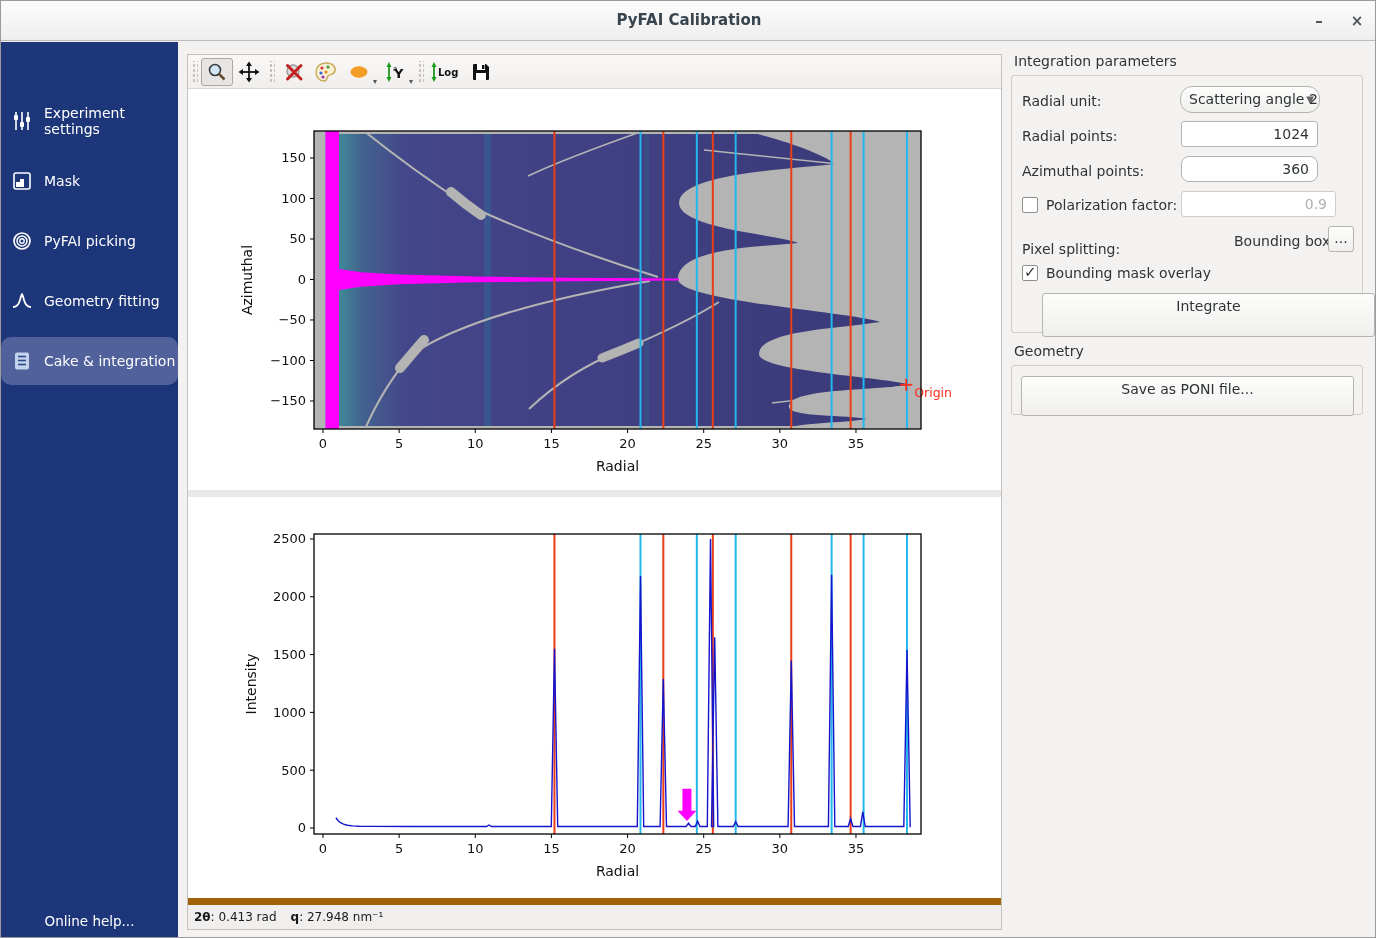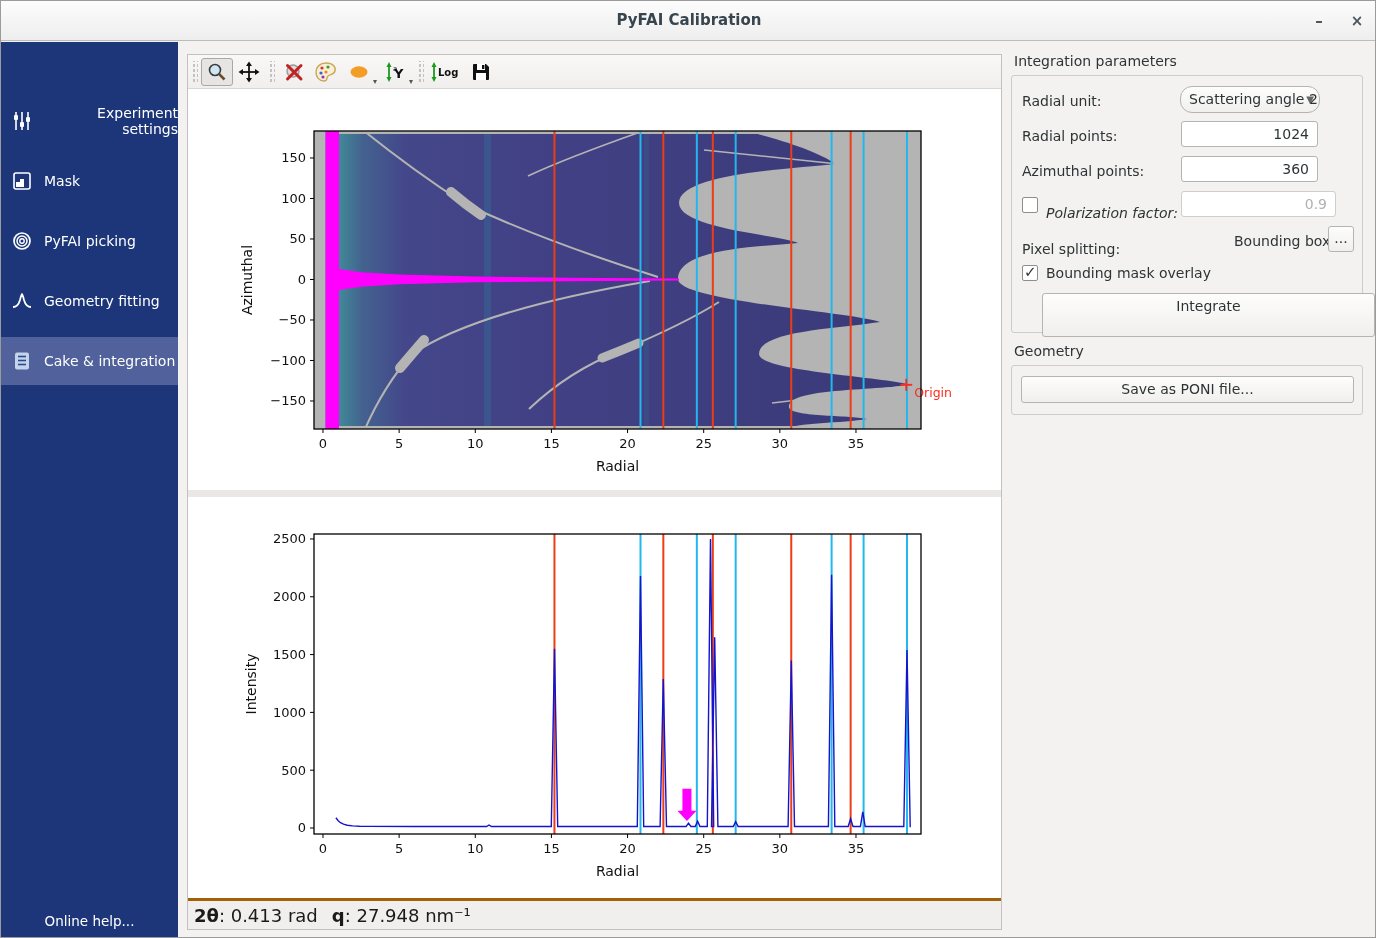--- a/index.html
+++ b/index.html
@@ -12,7 +12,7 @@
   .winbtn{position:absolute;top:8px;width:26px;height:24px;text-align:center;font-size:15px;font-weight:bold;
        color:#4a555e;cursor:default;line-height:24px;}
   .sidebar{position:absolute;left:0;top:41px;width:177px;height:897px;background:#1d3679;}
-  .nav-item{position:absolute;left:0;width:177px;height:48px;color:#fff;font-size:14px;display:flex;align-items:center;gap:11px;padding-left:10px;text-align:right;}
+  .nav-item{position:absolute;left:0;width:177px;height:48px;color:#fff;font-size:14px;display:flex;align-items:center;gap:11px;padding-left:10px;}
   .nav-item.sel{background:#50619b;}
   .nav-item svg{flex:0 0 auto;}
   .nav-help{position:absolute;left:0;width:177px;text-align:center;color:#fff;font-size:13.5px;}

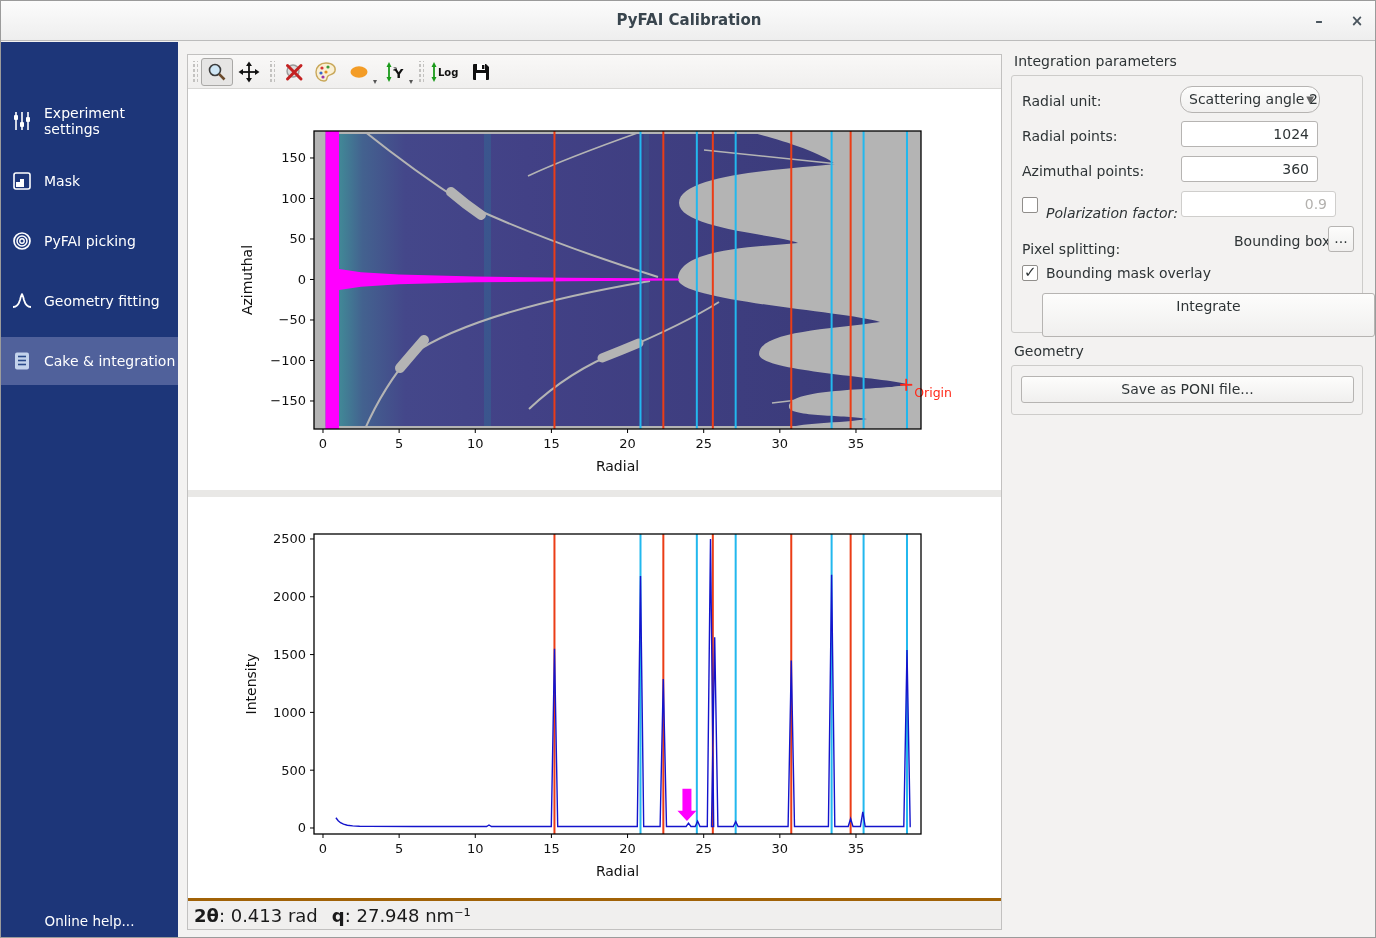--- a/index.html
+++ b/index.html
@@ -381,7 +381,7 @@
   <div class="input" style="left:1180px;top:120px;width:137px;">1024</div>
 
   <div class="fieldlab" style="left:1021px;top:162px;">Azimuthal points:</div>
-  <div class="input" style="left:1180px;top:155px;width:137px;">360</div>
+  <div class="input" style="left:1180px;top:155px;width:137px;border-radius:8px;">360</div>
 
   <div class="cb" style="left:1021px;top:196px;"></div>
   <div class="fieldlab" style="left:1045px;top:204px;font-style:italic;">Polarization factor:</div>

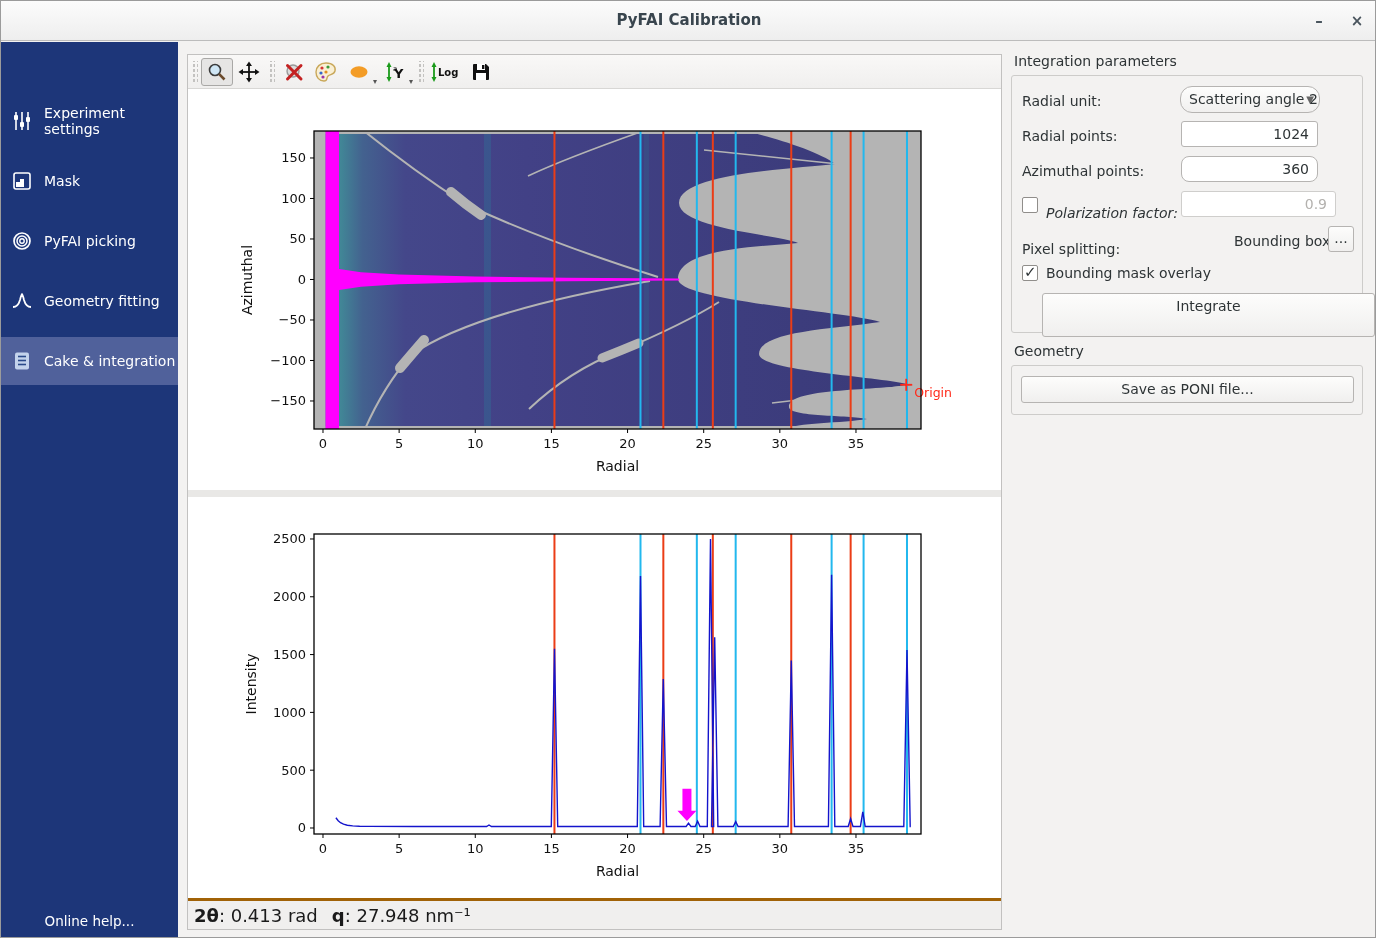--- a/index.html
+++ b/index.html
@@ -384,7 +384,7 @@
   <div class="input" style="left:1180px;top:155px;width:137px;border-radius:8px;">360</div>
 
   <div class="cb" style="left:1021px;top:196px;"></div>
-  <div class="fieldlab" style="left:1045px;top:204px;font-style:italic;">Polarization factor:</div>
+  <div class="fieldlab" style="left:1045px;top:196px;">Polarization factor:</div>
   <div class="input disabled" style="left:1180px;top:190px;width:155px;">0.9</div>
 
   <div class="fieldlab" style="left:1021px;top:232px;margin-top:8px;">Pixel splitting:</div>

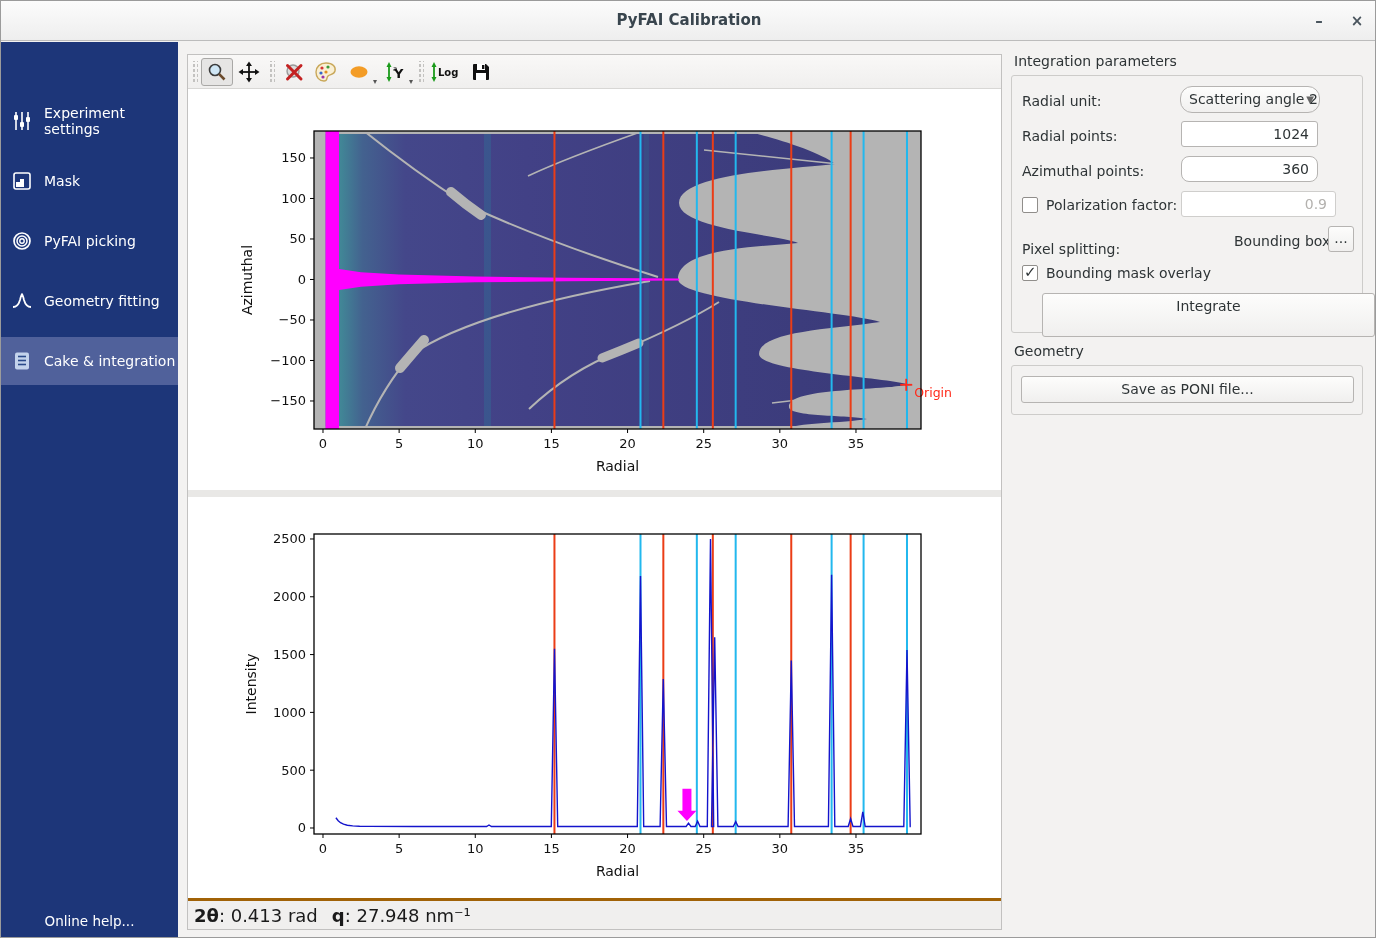--- a/index.html
+++ b/index.html
@@ -13,7 +13,7 @@
        color:#4a555e;cursor:default;line-height:24px;}
   .sidebar{position:absolute;left:0;top:41px;width:177px;height:897px;background:#1d3679;}
   .nav-item{position:absolute;left:0;width:177px;height:48px;color:#fff;font-size:14px;display:flex;align-items:center;gap:11px;padding-left:10px;}
-  .nav-item.sel{background:#50619b;}
+  .nav-item.sel{background:#50619b;border-radius:10px;}
   .nav-item svg{flex:0 0 auto;}
   .nav-help{position:absolute;left:0;width:177px;text-align:center;color:#fff;font-size:13.5px;}
   .centerbg{position:absolute;left:177px;top:41px;width:826px;height:897px;background:#f3f2f1;}

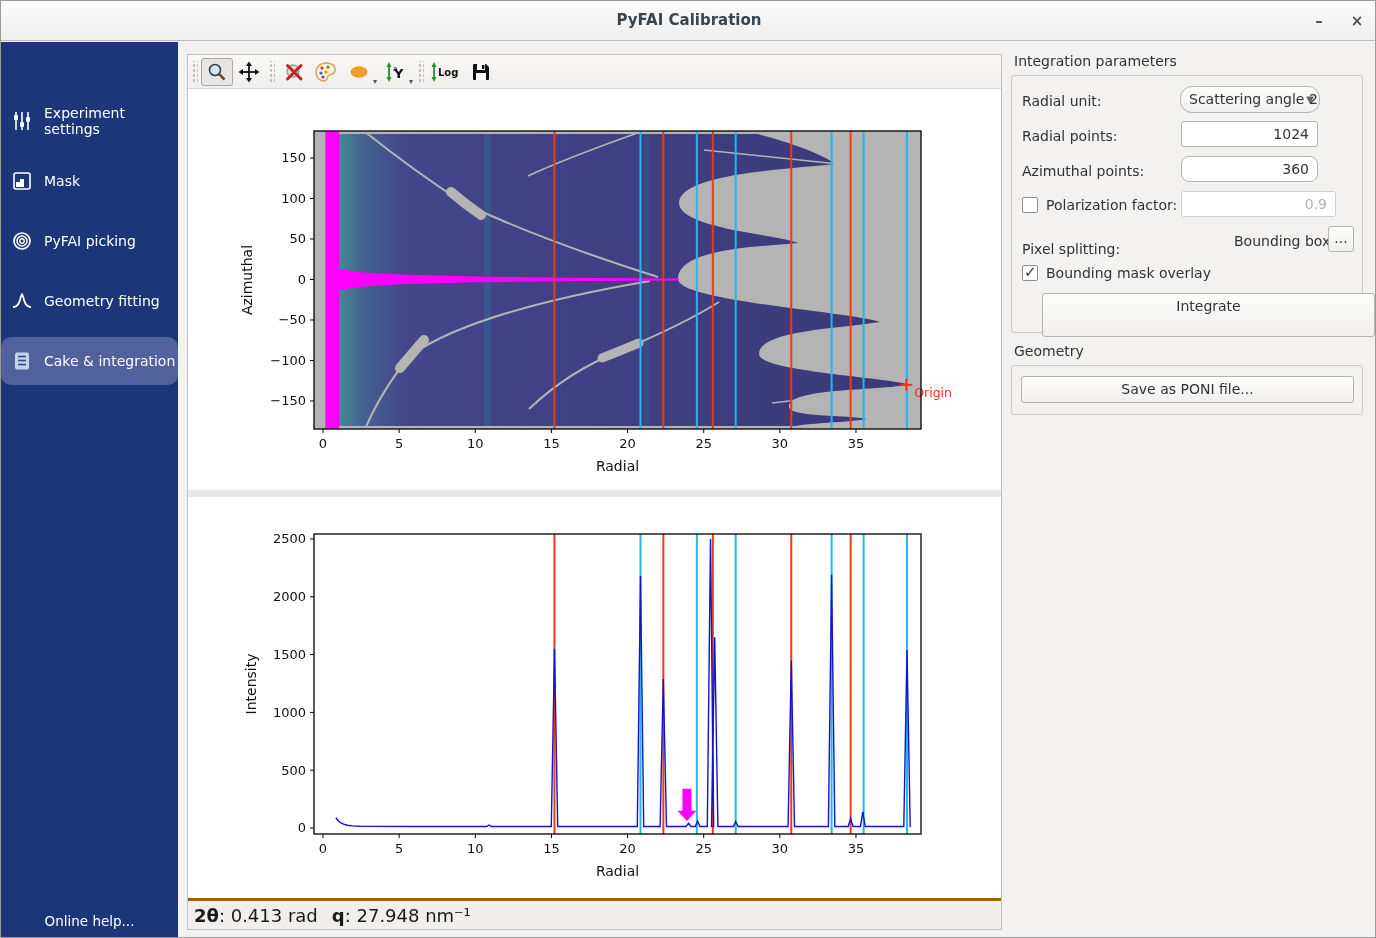--- a/index.html
+++ b/index.html
@@ -398,7 +398,7 @@
 
   <div class="rp-label" style="left:1013px;top:342px;">Geometry</div>
   <div class="groupbox" style="left:1010px;top:364px;width:352px;height:50px;"></div>
-  <div class="btn" style="left:1020px;top:375px;width:333px;height:27px;line-height:25px;">Save as PONI file...</div>
+  <div class="btn" style="left:1020px;top:375px;width:333px;height:40px;line-height:25px;">Save as PONI file...</div>
 
 </div>
 

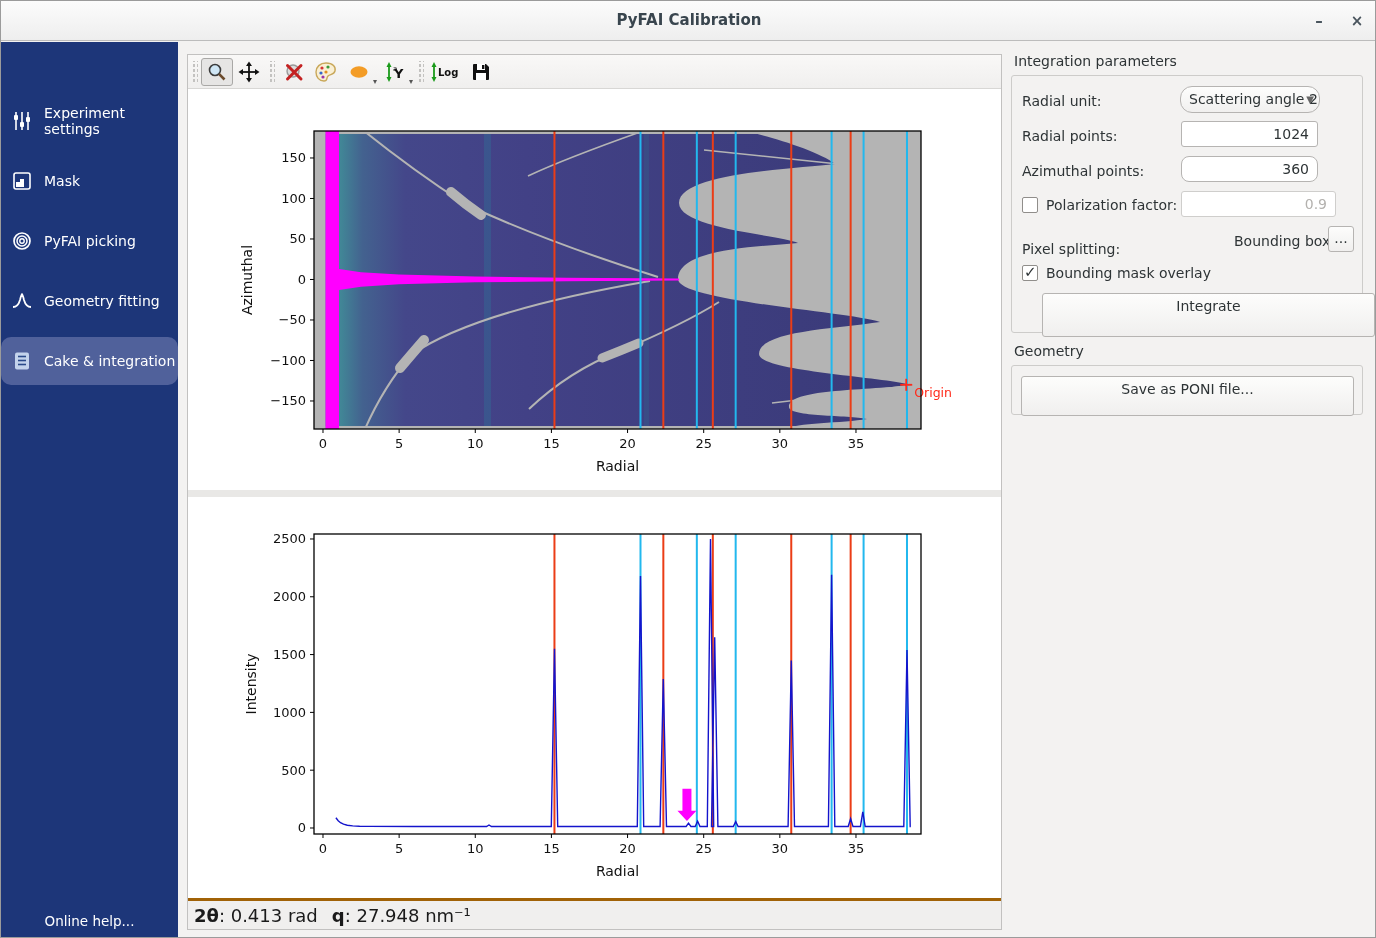--- a/index.html
+++ b/index.html
@@ -26,8 +26,8 @@
   .tbtn.pressed{background:#e6e5e4;border-color:#a9a8a6;}
   .caret{position:absolute;right:0px;bottom:-1px;font-size:8px;color:#555;}
   .splitter{position:absolute;left:187px;top:489px;width:813px;height:7px;background:#e9e8e6;}
-  .statusbar{position:absolute;left:187px;top:897px;width:813px;height:31px;background:#f0efee;border-top:3px solid #a16207;
-       display:flex;align-items:center;padding-left:6px;font-size:18px;color:#1a1a1a;}
+  .statusbar{position:absolute;left:187px;top:897px;width:813px;height:31px;background:#f0efee;border-top:7px solid #a16207;
+       display:flex;align-items:center;padding-left:6px;font-size:12px;color:#1a1a1a;}
   .statusbar b{font-weight:bold;}
   .statusbar .gap{width:14px;}
   .plot{position:absolute;background:transparent;}

